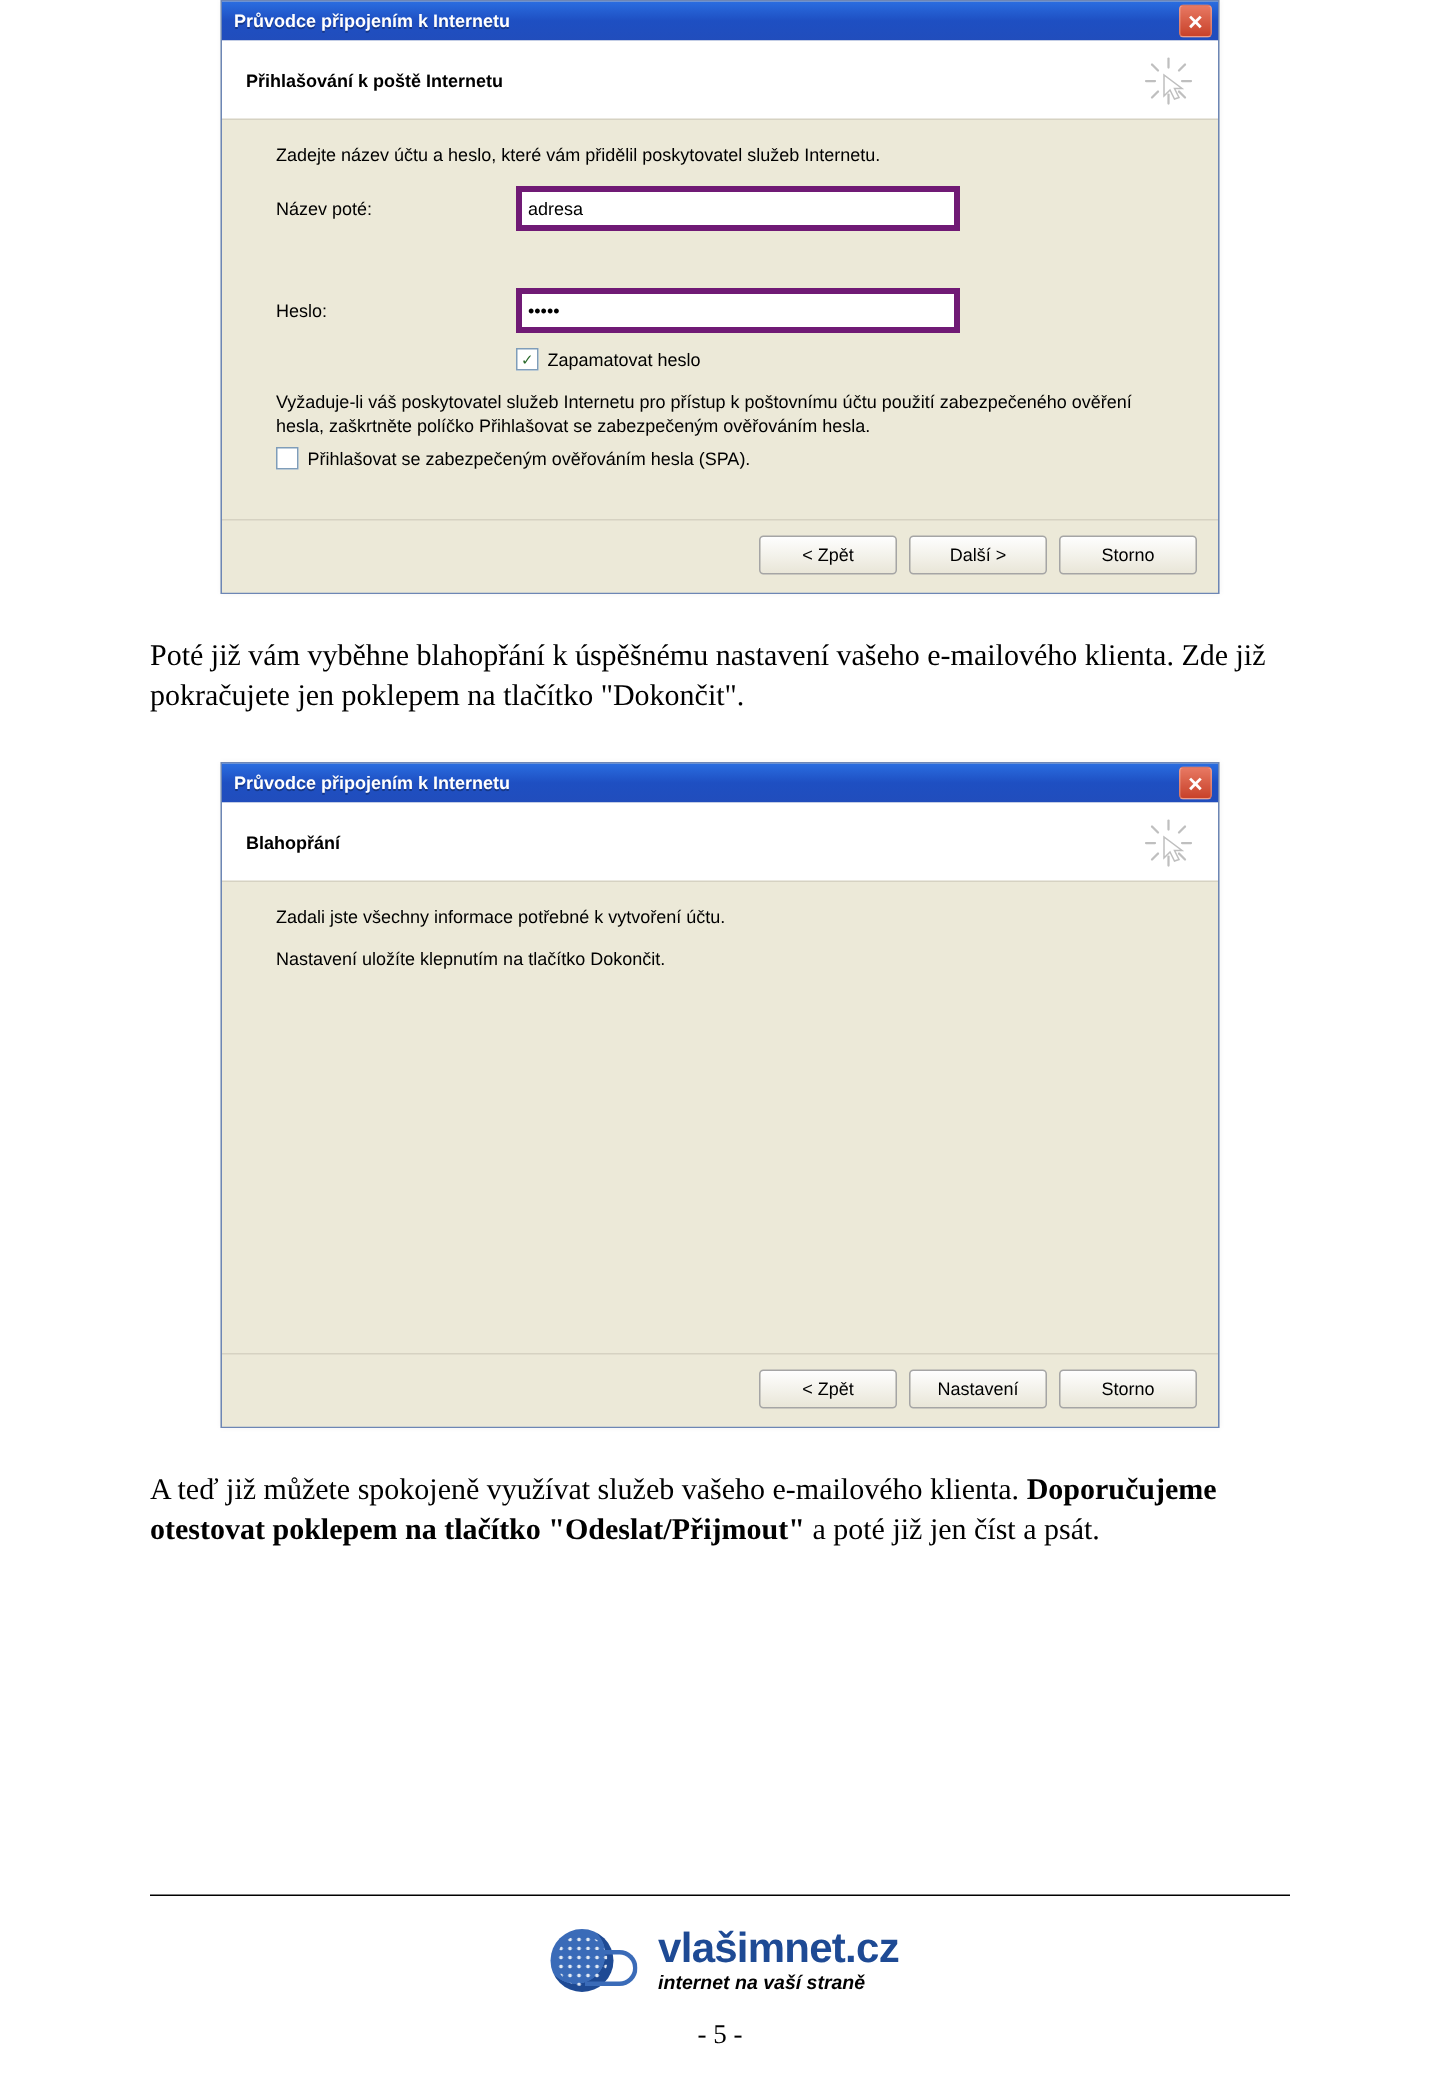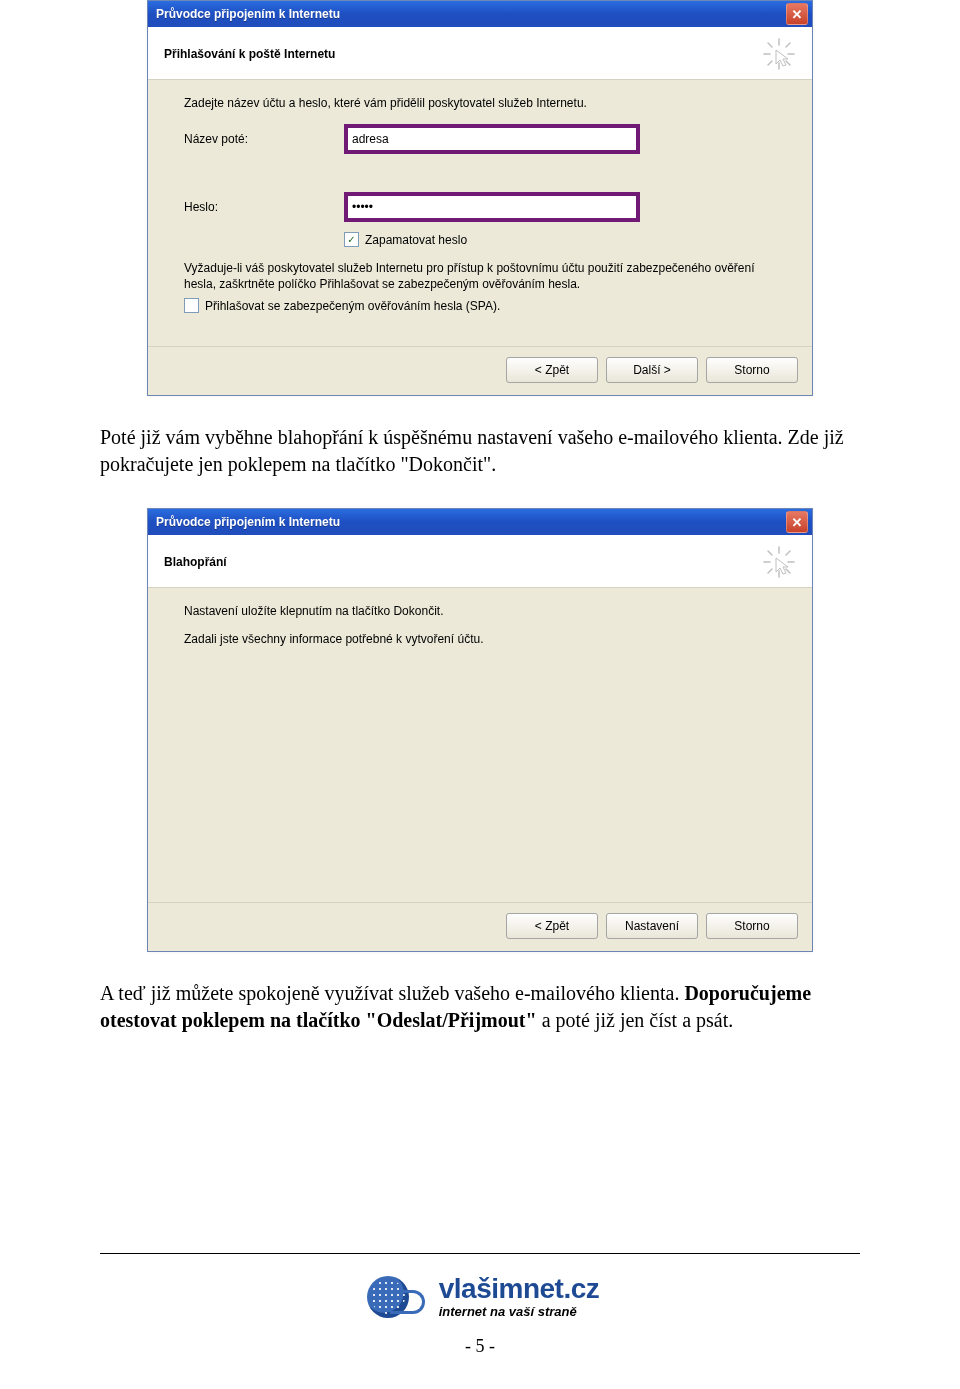--- a/index.html
+++ b/index.html
@@ -298,8 +298,8 @@
       </span>
     </div>
     <div class="body-area">
+      <div class="instr">Zadali jste všechny informace potřebné k vytvoření účtu.</div>
       <div class="instr">Nastavení uložíte klepnutím na tlačítko Dokončit.</div>
-      <div class="instr">Zadali jste všechny informace potřebné k vytvoření účtu.</div>
     </div>
     <div class="btn-row">
       <div class="xp-btn">&lt; Zpět</div>

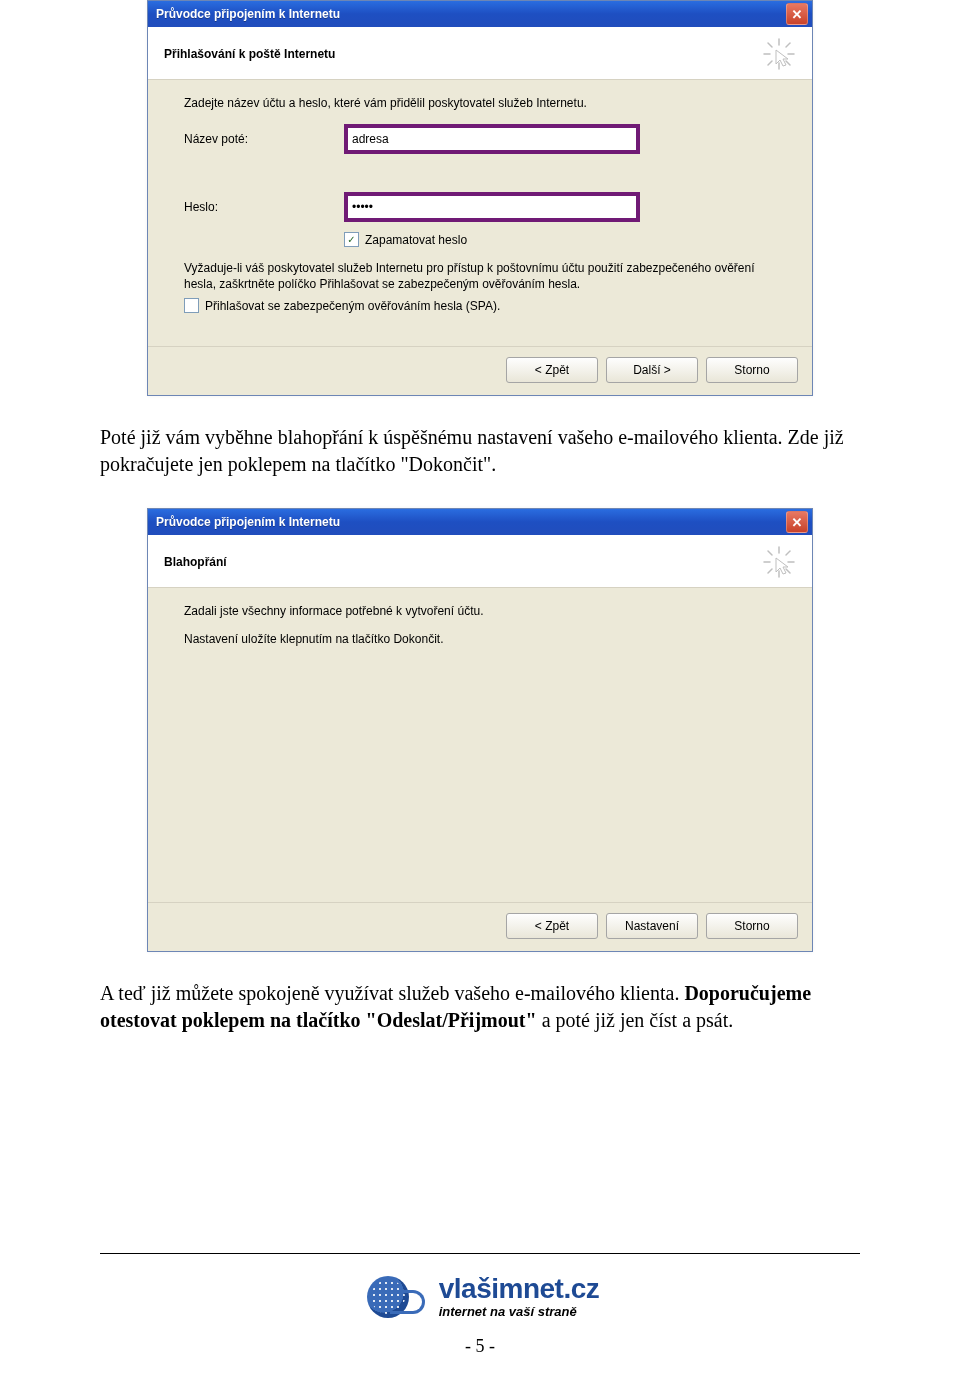--- a/index.html
+++ b/index.html
@@ -149,7 +149,7 @@
     position: absolute;
     left: 100px;
     right: 100px;
-    bottom: 32px;
+    bottom: 22px;
   }
   .footer-line {
     border-top: 1px solid #000;

